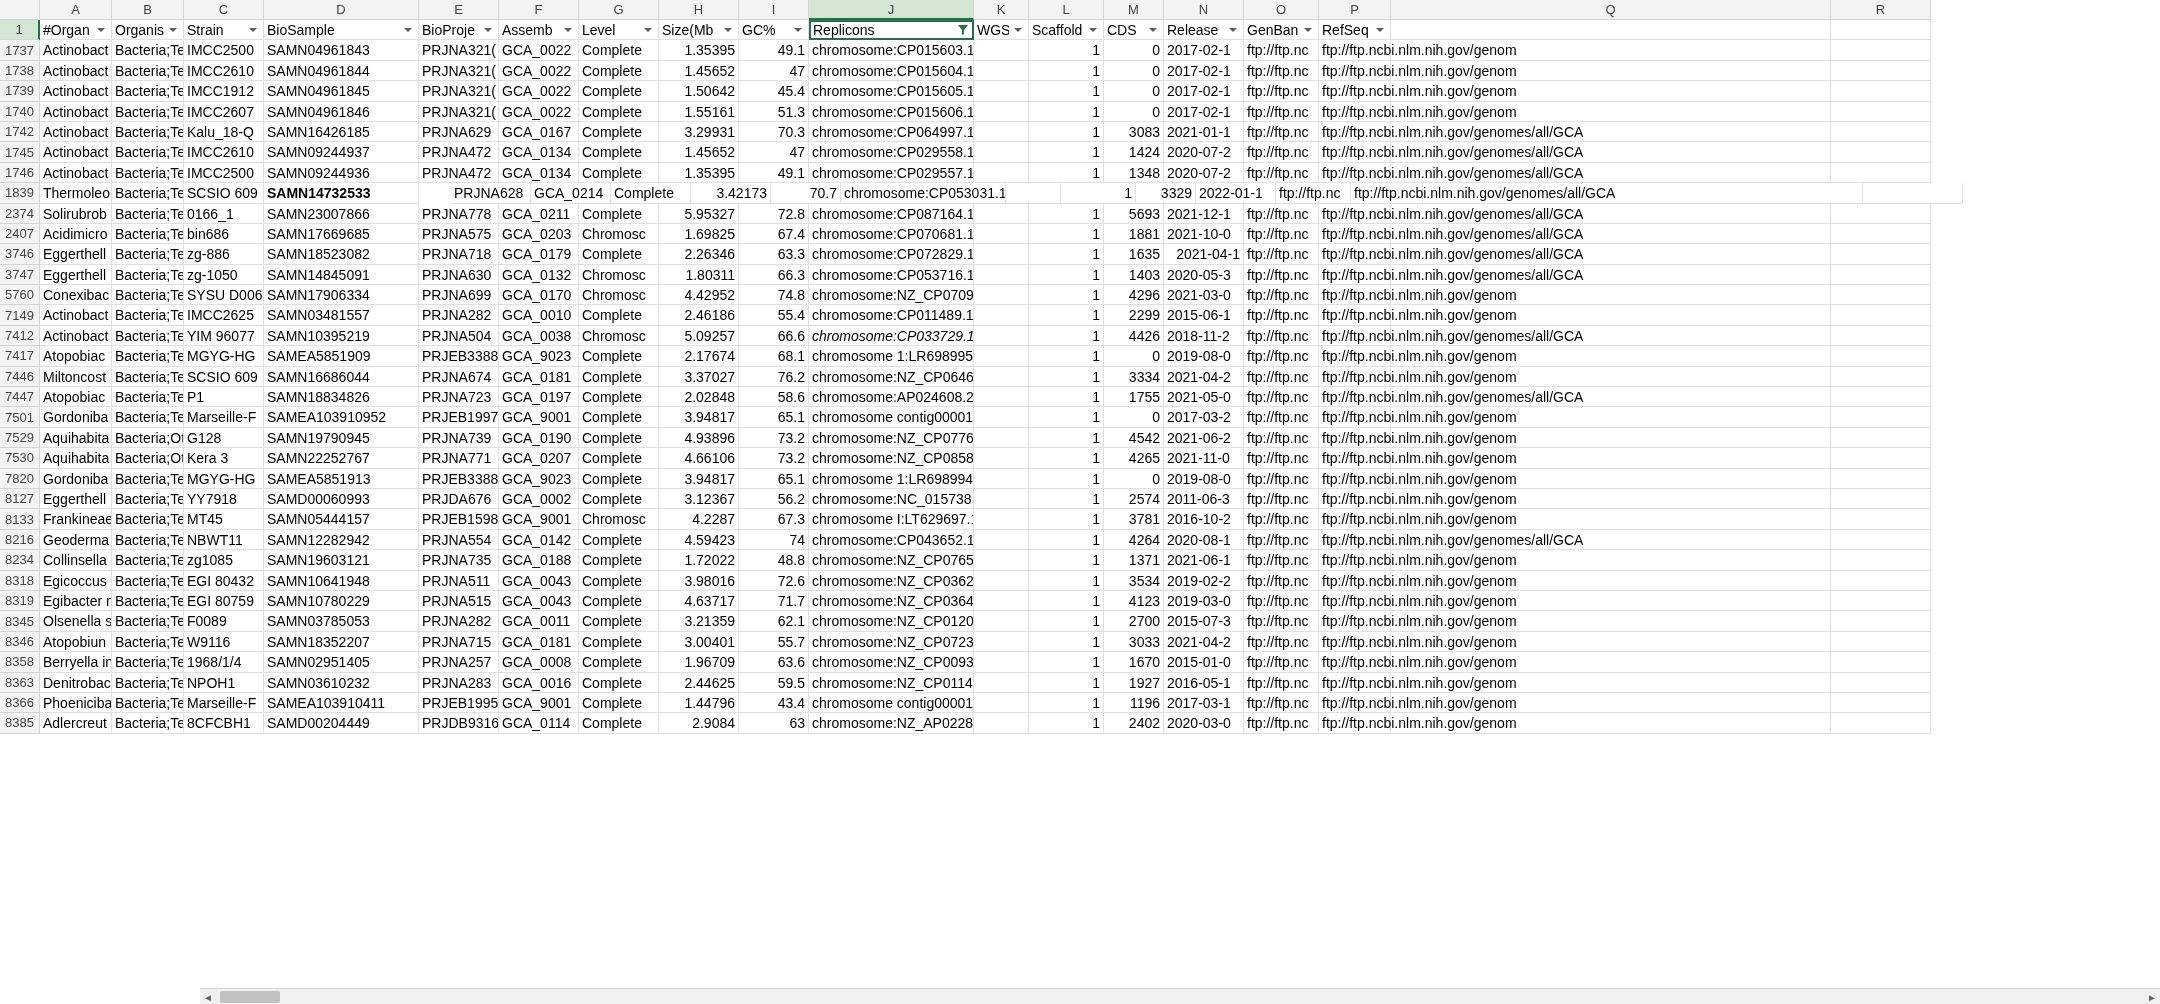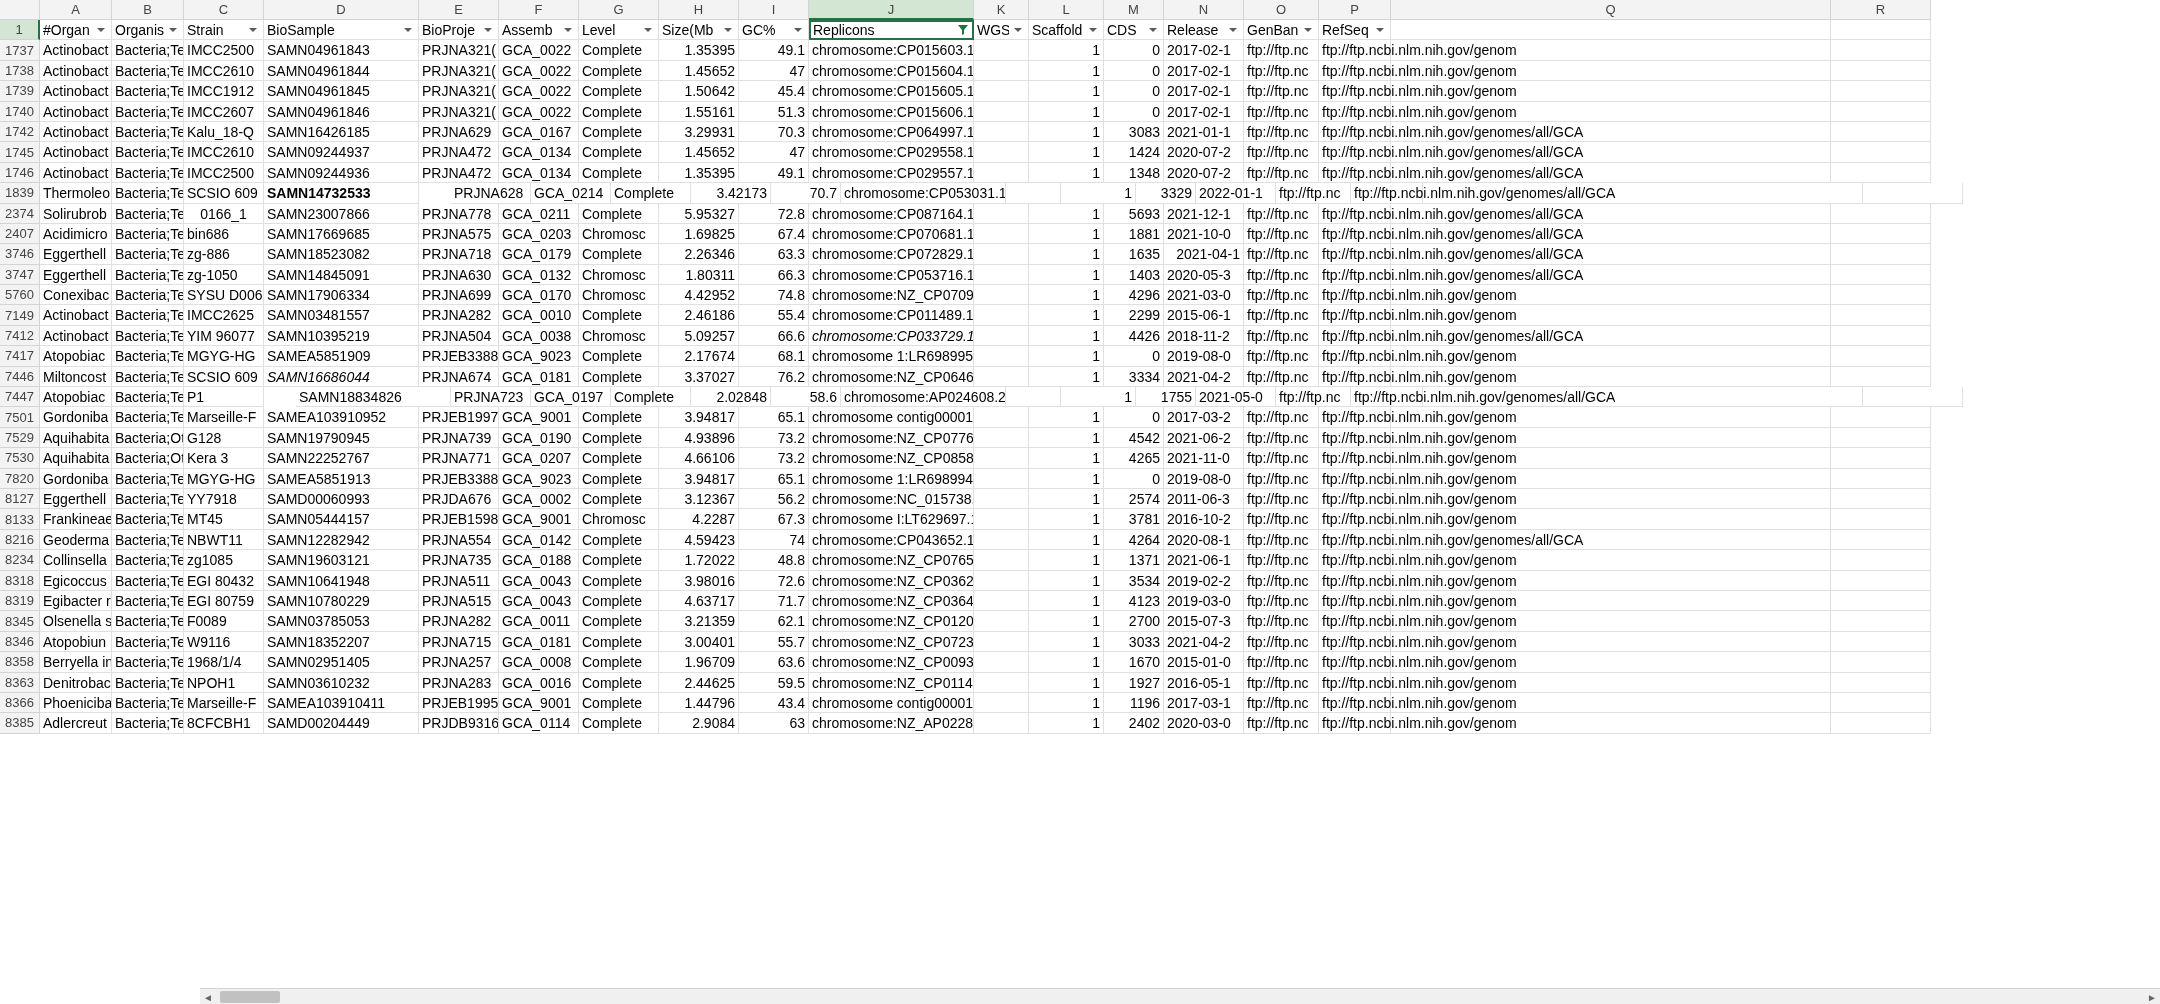--- a/index.html
+++ b/index.html
@@ -362,7 +362,7 @@
         <div class="row-num">2374</div>
         <div class="cell" style="width: 72px;">Solirubrob</div>
         <div class="cell" style="width: 72px;">Bacteria;Te</div>
-        <div class="cell" style="width: 80px; text-align: center;">0166_1</div>
+        <div class="cell" style="width: 80px;">0166_1</div>
         <div class="cell" style="width: 155px;">SAMN23007866</div>
         <div class="cell" style="width: 80px;">PRJNA778</div>
         <div class="cell" style="width: 80px;">GCA_0211</div>

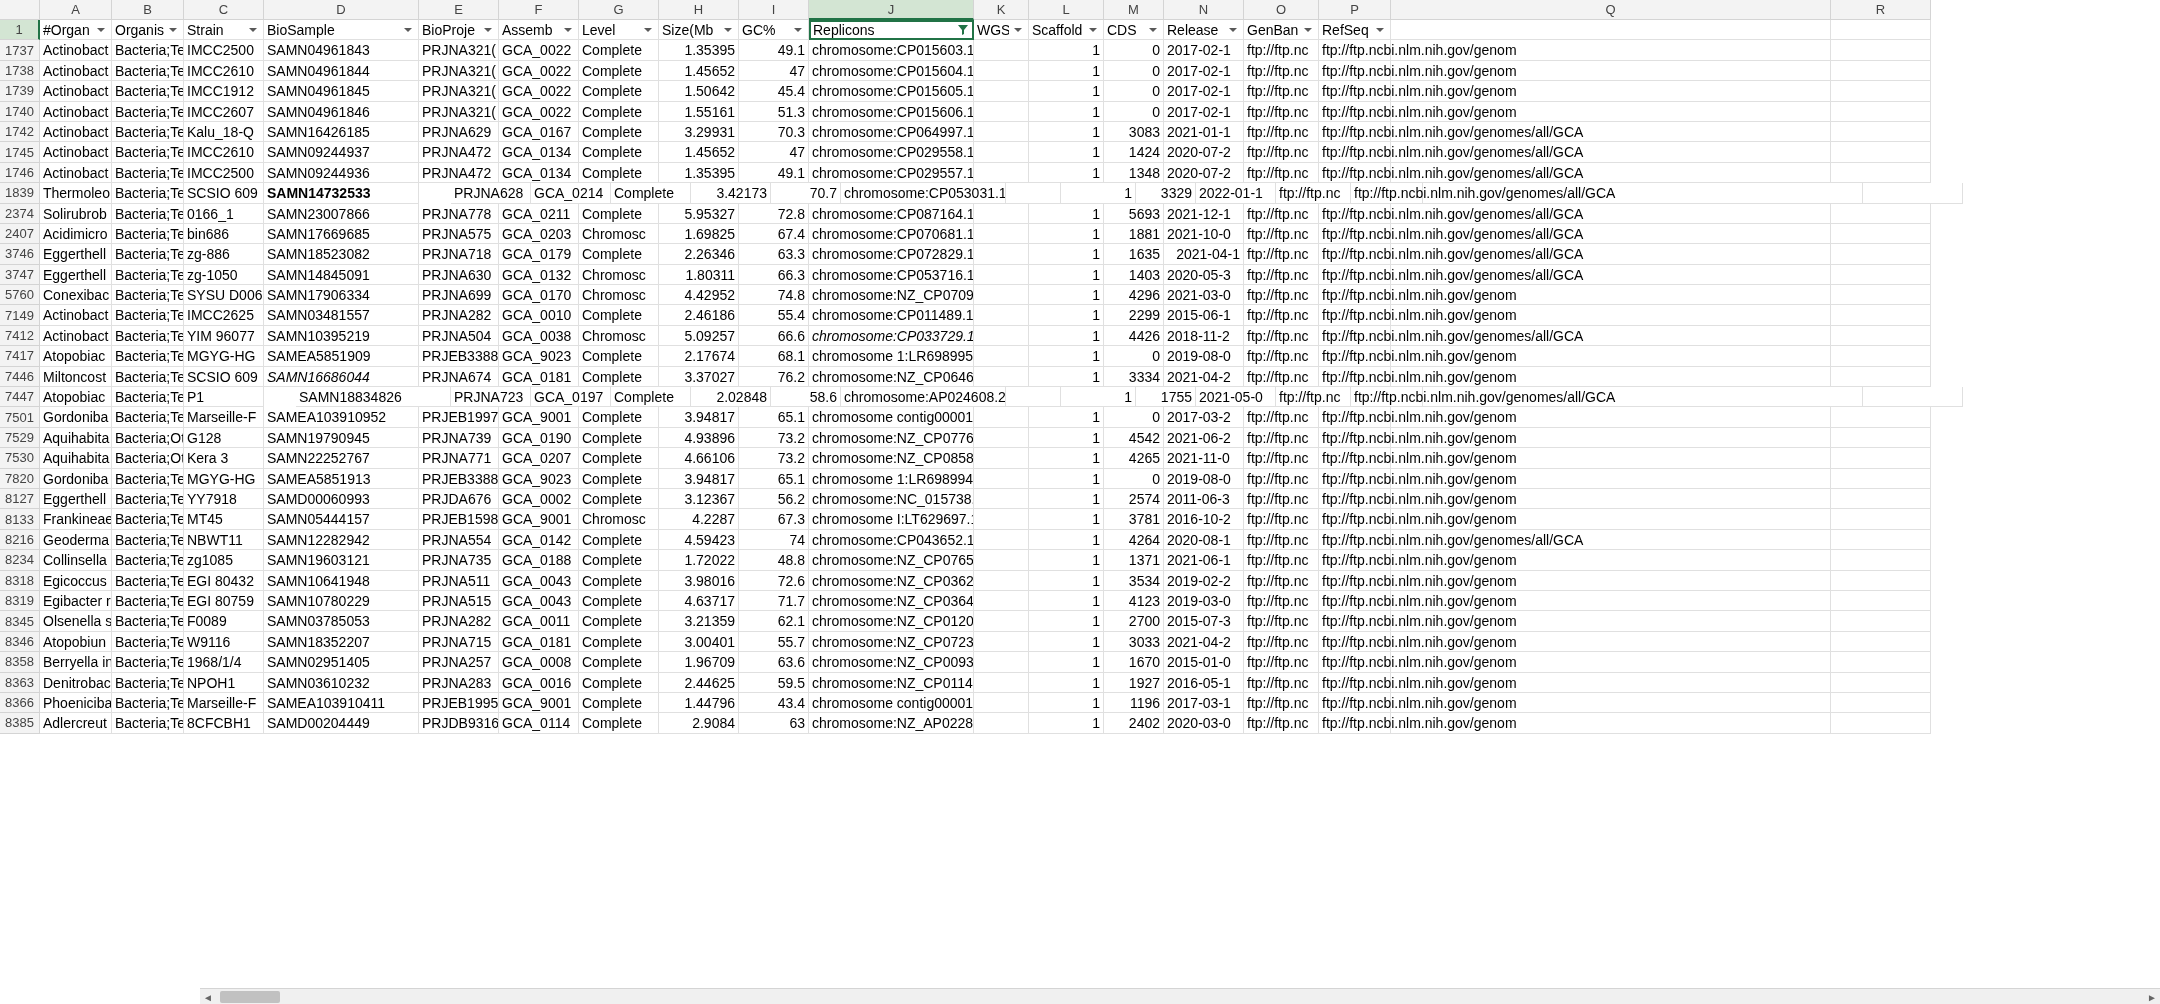--- a/index.html
+++ b/index.html
@@ -531,7 +531,7 @@
         <div class="cell" style="width: 72px;">Miltoncost</div>
         <div class="cell" style="width: 72px;">Bacteria;Te</div>
         <div class="cell" style="width: 80px;">SCSIO 609</div>
-        <div class="cell" style="width: 155px; font-style: italic;">SAMN16686044</div>
+        <div class="cell" style="width: 155px;">SAMN16686044</div>
         <div class="cell" style="width: 80px;">PRJNA674</div>
         <div class="cell" style="width: 80px;">GCA_0181</div>
         <div class="cell" style="width: 80px;">Complete</div>

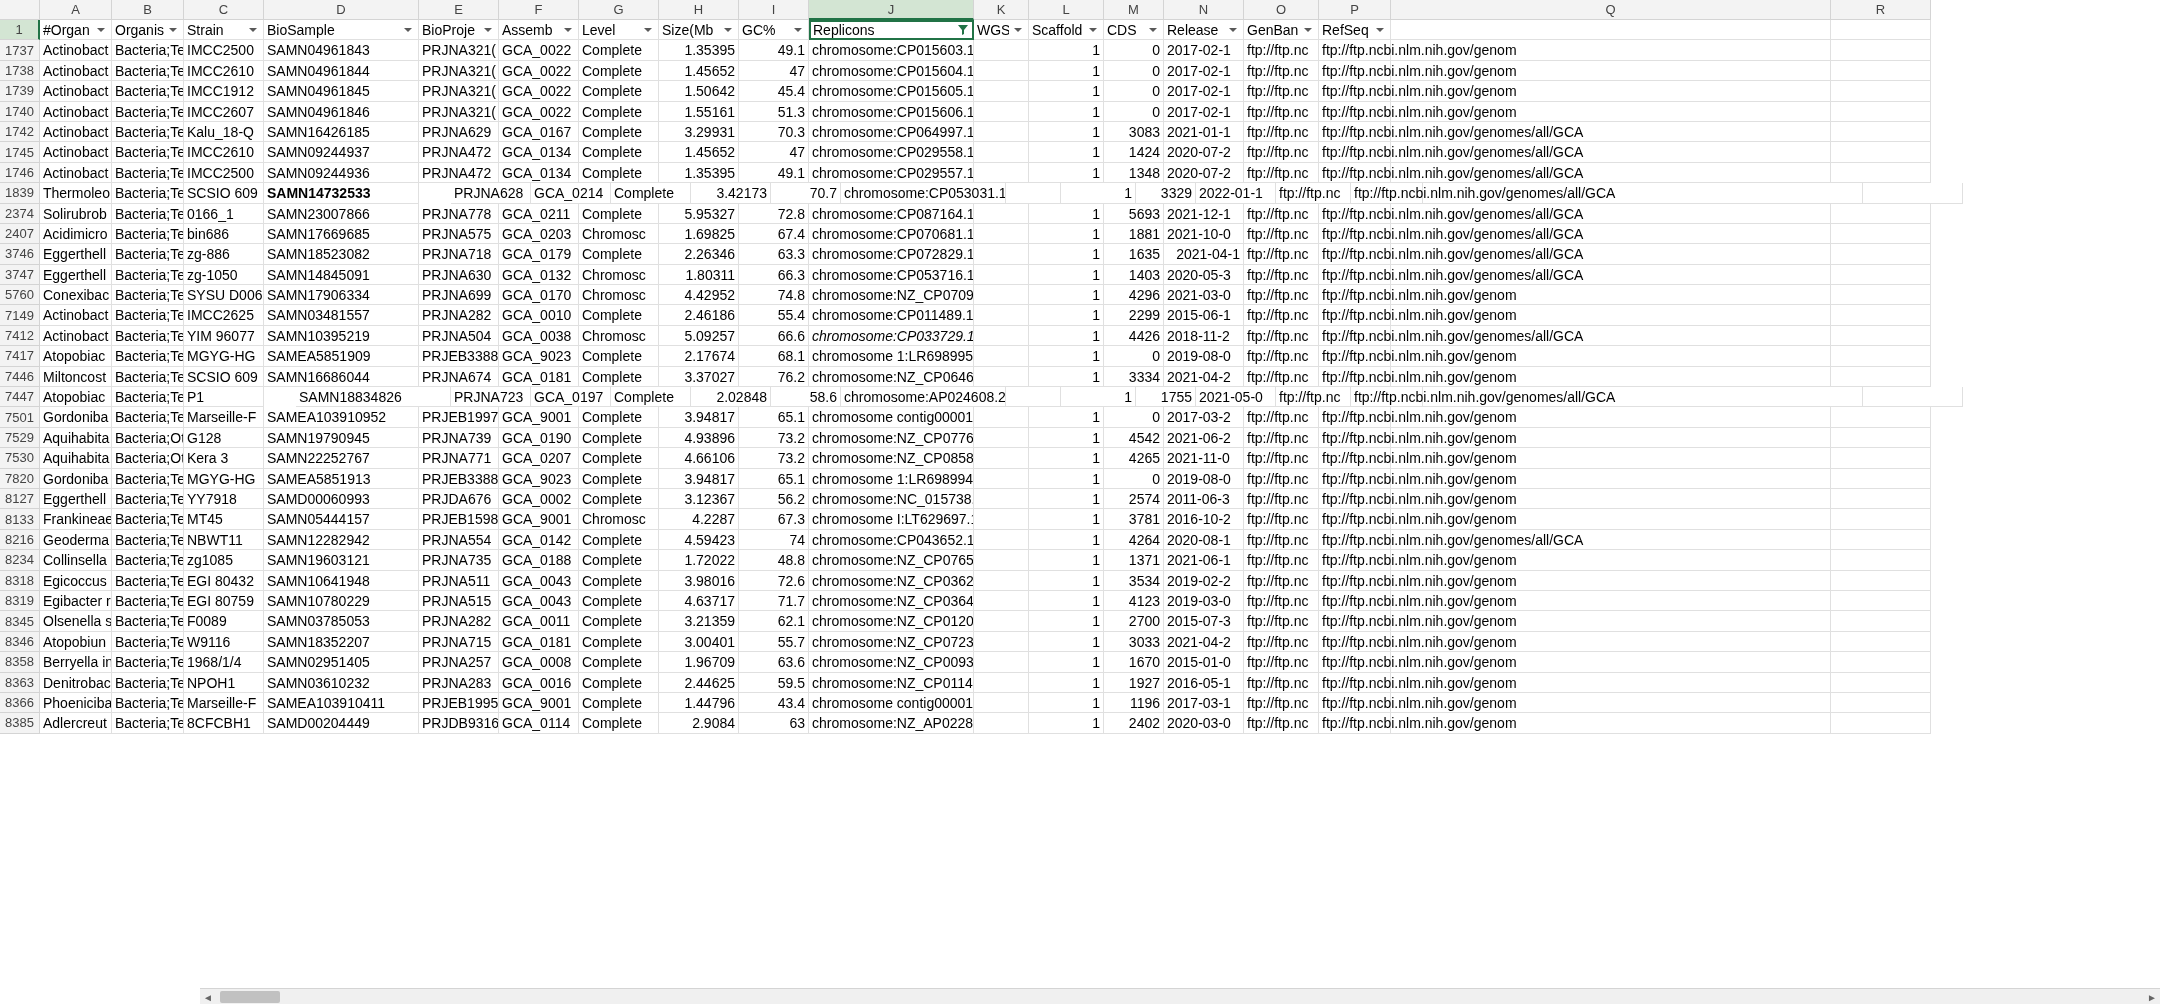--- a/index.html
+++ b/index.html
@@ -552,7 +552,7 @@
         <div class="cell" style="width: 72px;">Atopobiac</div>
         <div class="cell" style="width: 72px;">Bacteria;Te</div>
         <div class="cell" style="width: 80px;">P1</div>
-        <div class="cell" style="width: 155px; margin-left: 32px;">SAMN18834826</div>
+        <div class="cell" style="width: 155px;">SAMN18834826</div>
         <div class="cell" style="width: 80px;">PRJNA723</div>
         <div class="cell" style="width: 80px;">GCA_0197</div>
         <div class="cell" style="width: 80px;">Complete</div>

